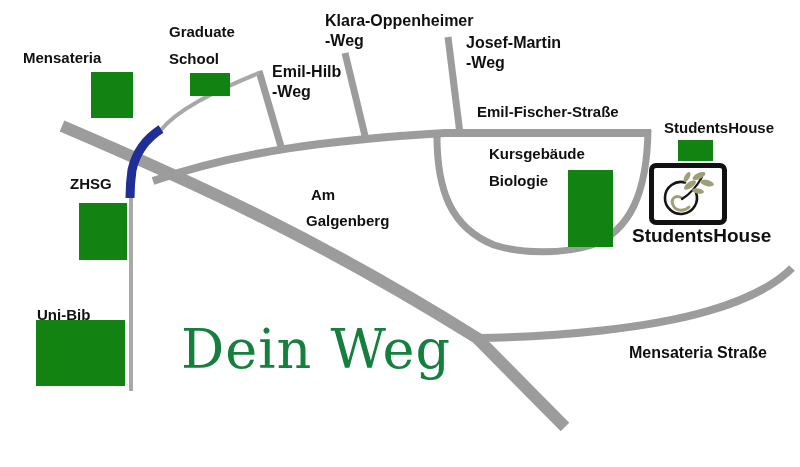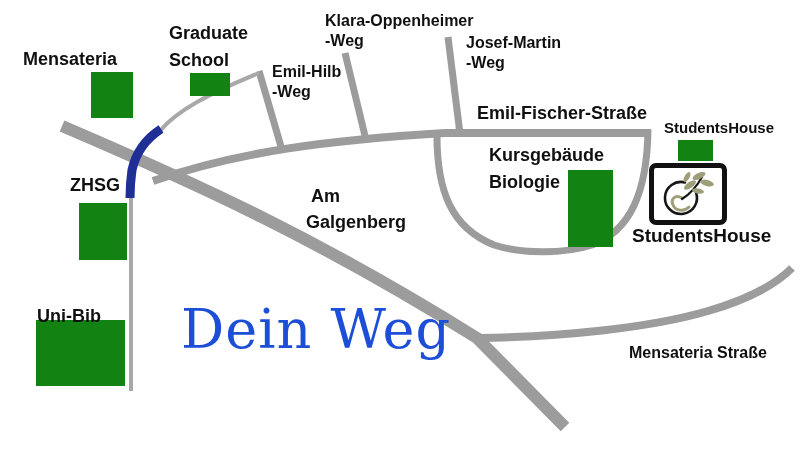--- a/index.html
+++ b/index.html
@@ -13,7 +13,7 @@
     position:absolute; font-weight:bold; color:#101010;
     white-space:nowrap; line-height:1.1; letter-spacing:0px;
   }
-  .fs17 { font-size:18px; }
+  .fs17 { font-size:15px; }
   .fs16 { font-size:16px; }
   .fs15 { font-size:15px;text-align:center; }
   .fs14 { font-size:16px;text-align:right; }

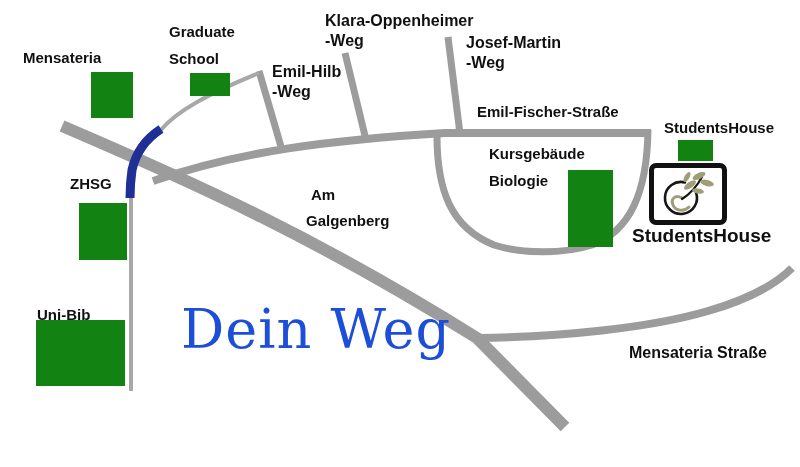--- a/index.html
+++ b/index.html
@@ -20,7 +20,7 @@
   .fs19 { font-size:19px; }
   .map-title {
     position:absolute; font-family:"DejaVu Serif", serif; font-weight:normal;
-    color:#1d4ed8; font-size:54px; white-space:nowrap; letter-spacing:1px;
+    color:#15803d; font-size:54px; white-space:nowrap; letter-spacing:1px;margin-top:20px;
   }
   .logo-box {
     position:absolute; left:649px; top:163px; width:68px; height:52px;

